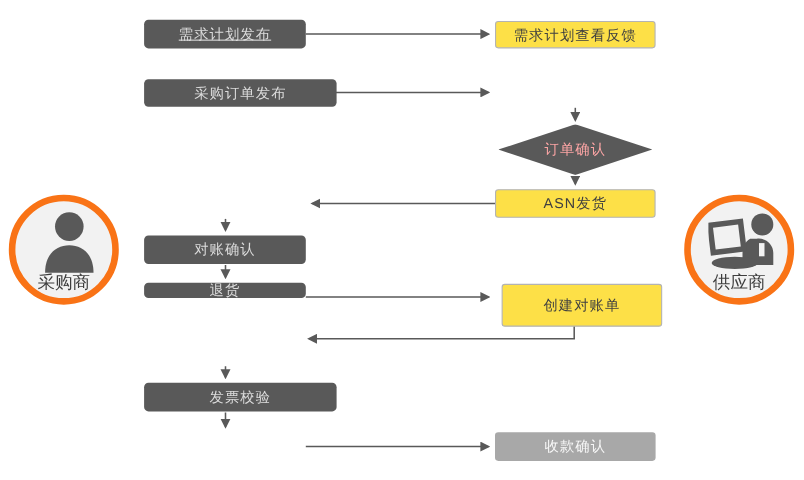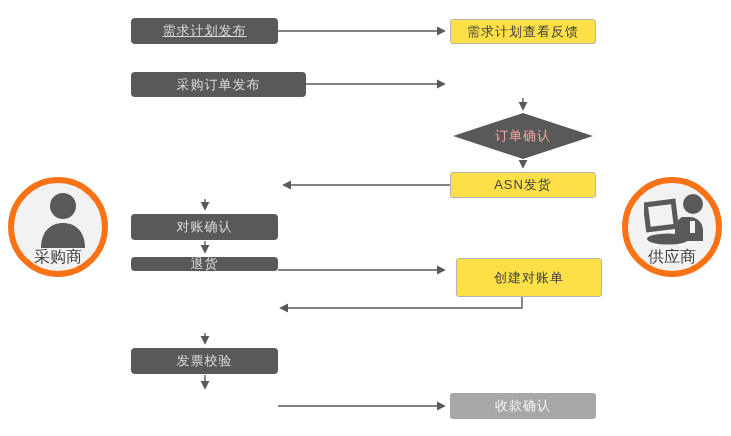--- a/index.html
+++ b/index.html
@@ -94,7 +94,7 @@
 
   <div class="node dark" style="left:131px; top:257px; width:147px; height:14px;">退货</div>
 
-  <div class="node dark" style="left:131px; top:348px; width:147px; height:26px;">发票校验</div>
+  <div class="node dark" style="left:131px; top:348px; width:175px; height:26px;">发票校验</div>
 
 
   <div class="node light" style="left:450px; top:19px; width:146px; height:25px;">需求计划查看反馈</div>

